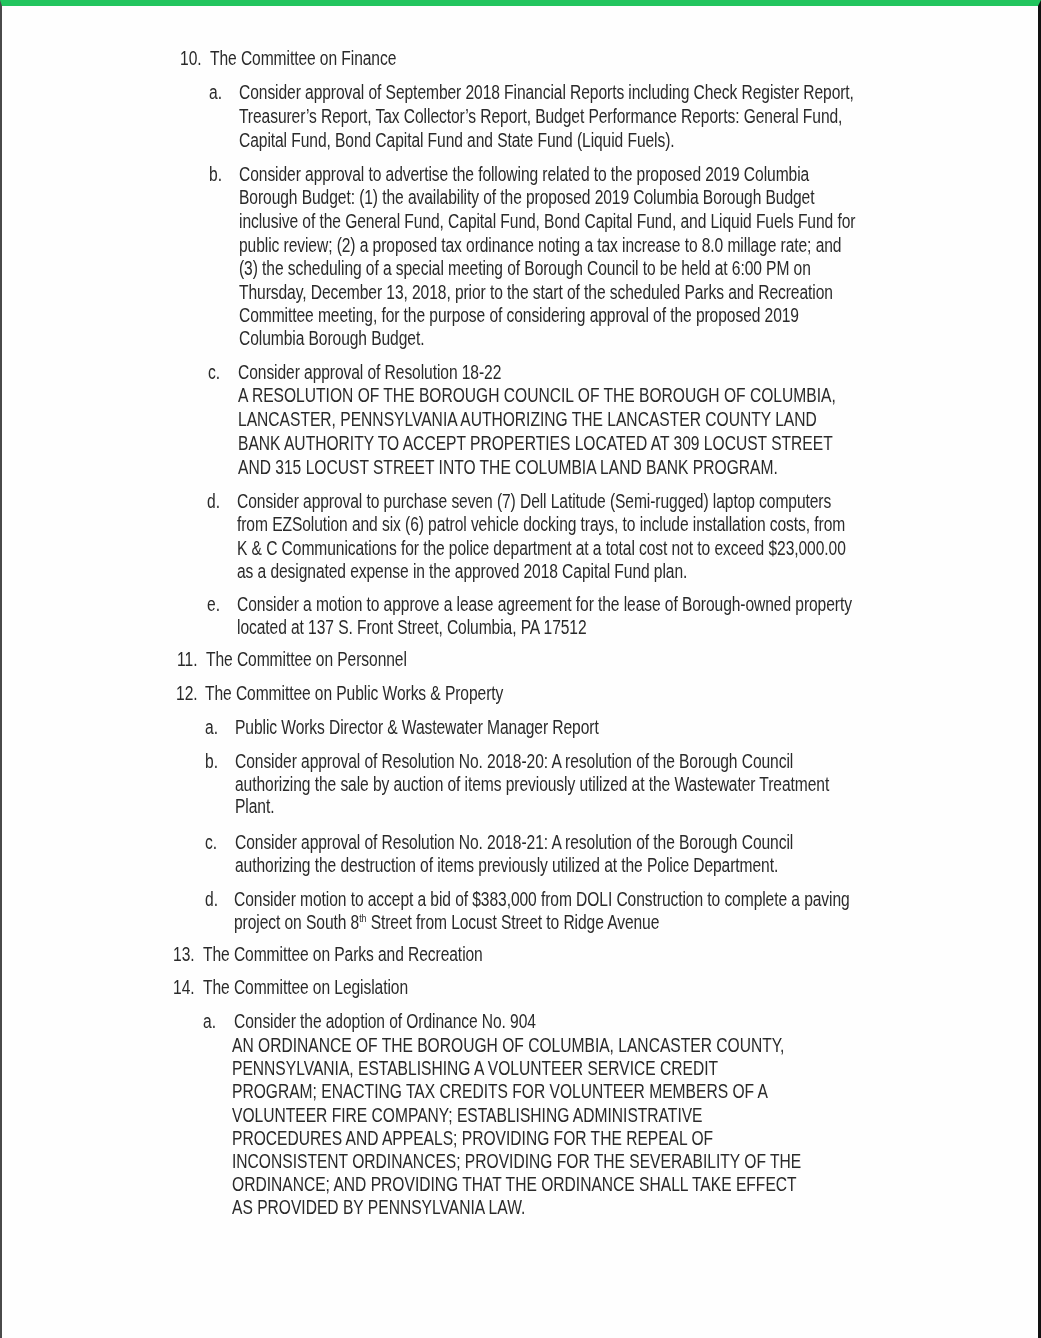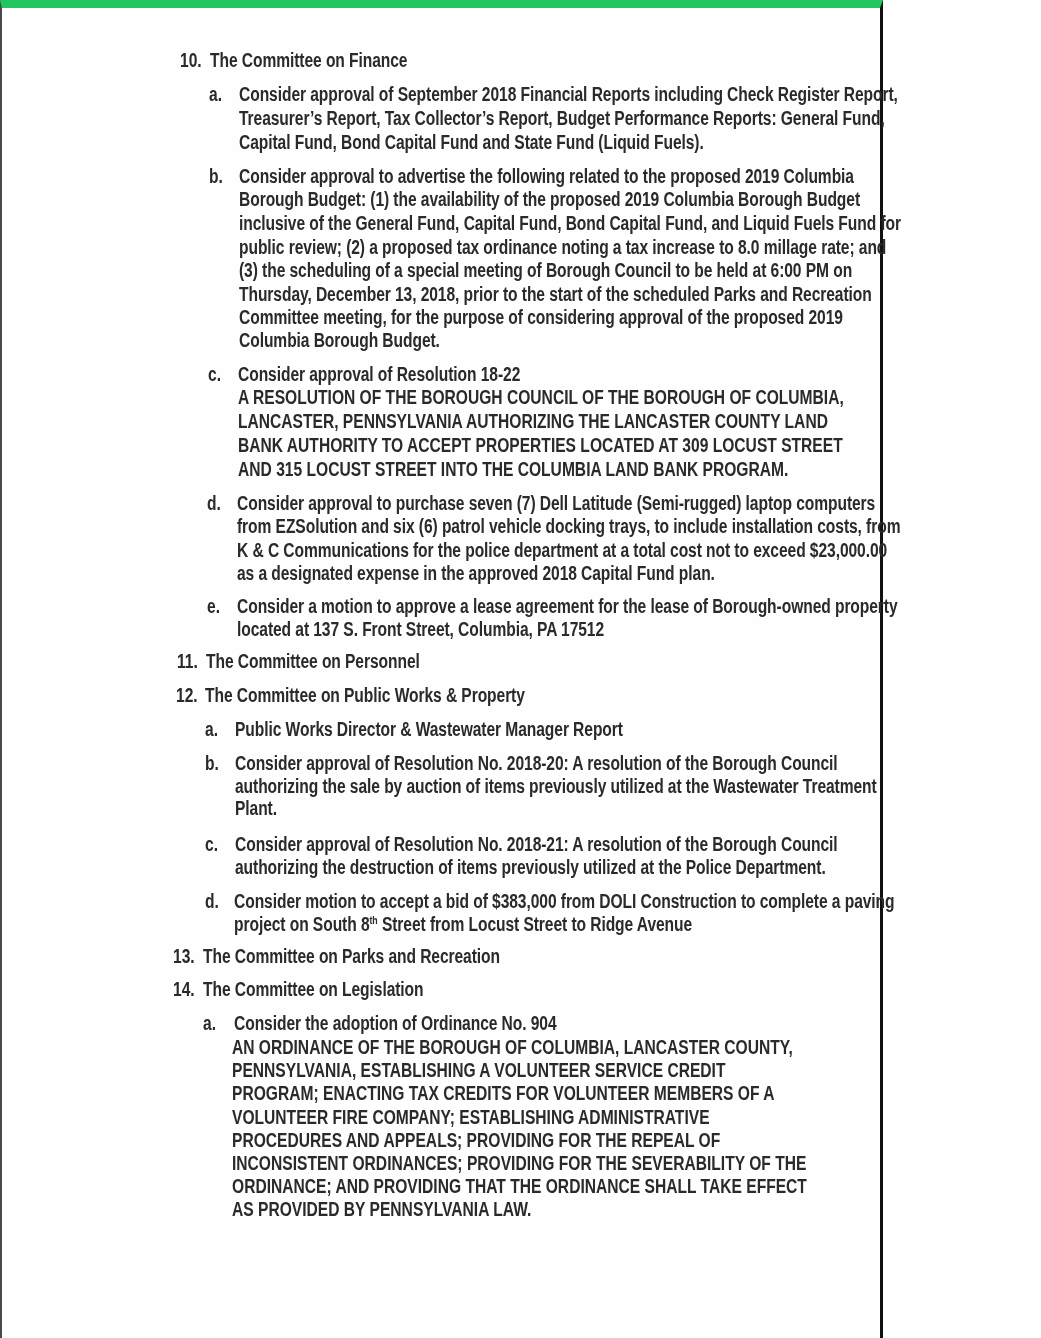--- a/index.html
+++ b/index.html
@@ -18,14 +18,13 @@
     .page {
       position: absolute;
       left: 0; top: 0;
-      width: 883px;
+      width: 1041px;
       height: 1338px;
       box-sizing: border-box;
-      border-top: 8px solid #22c55e;
+      border-top: 6px solid #22c55e;
       border-left: 2px solid #4a4a4a;
       border-right: 3px solid #111111;
       background: #fefefe;
-      font-weight: bold;
     }
     .line {
       position: absolute;

